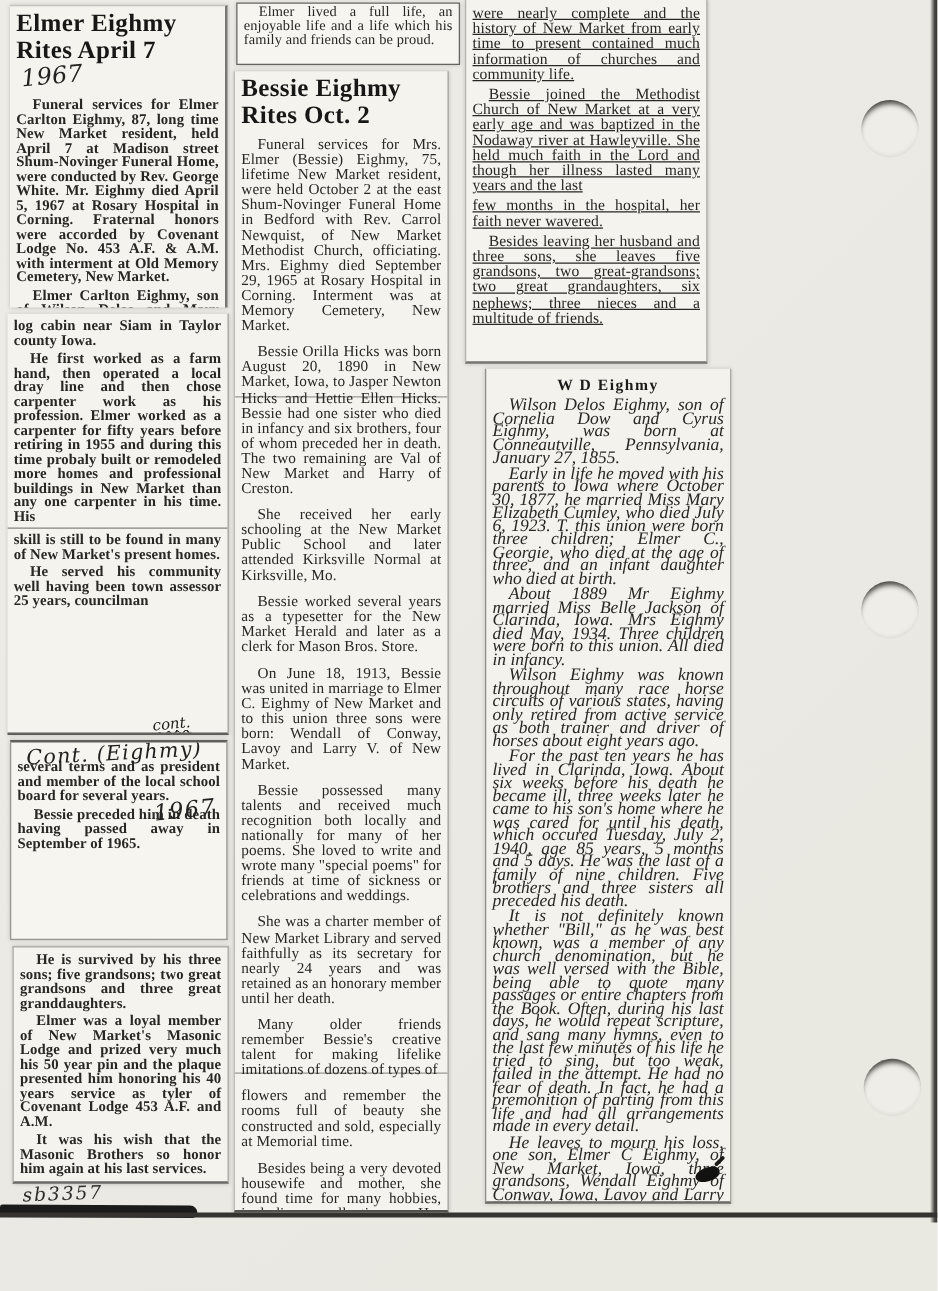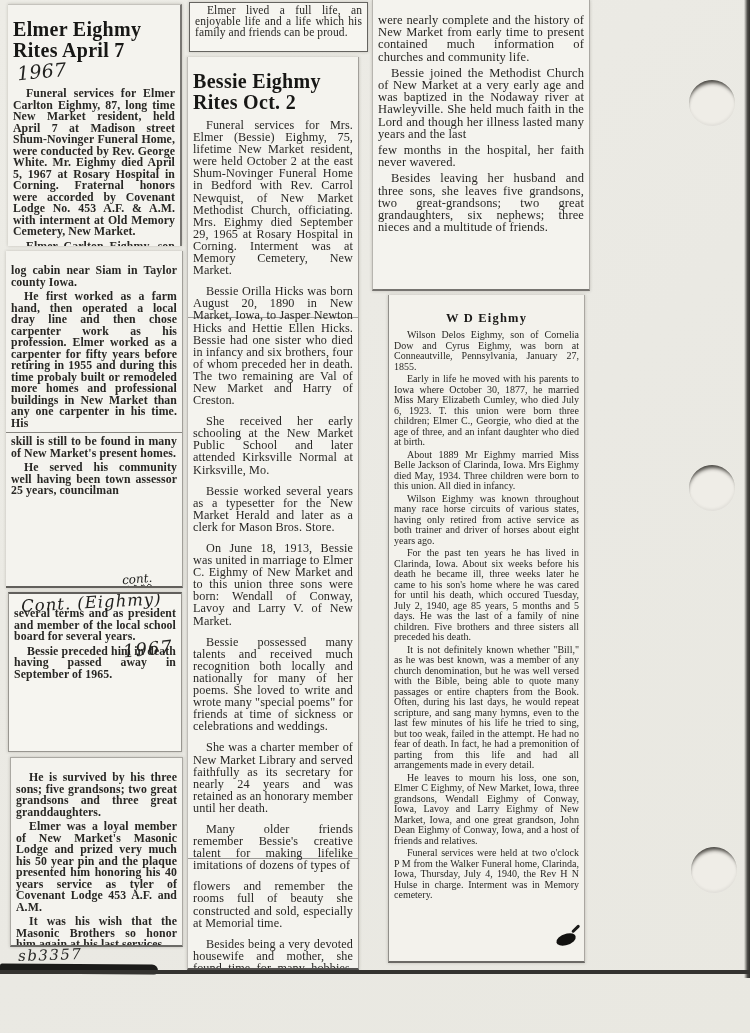--- a/index.html
+++ b/index.html
@@ -10,7 +10,7 @@
   }
   .clip{
     position:absolute;box-sizing:border-box;overflow:hidden;
-    background:#f4f3ee;color:#282724;padding:14px 5px;
+    background:#f4f3ee;color:#282724;padding:4px 5px;
     box-shadow:0 0 3px rgba(90,85,75,.30);
   }
   .np{margin:0 0 3px;text-align:justify;text-indent:13px;letter-spacing:.1px;}

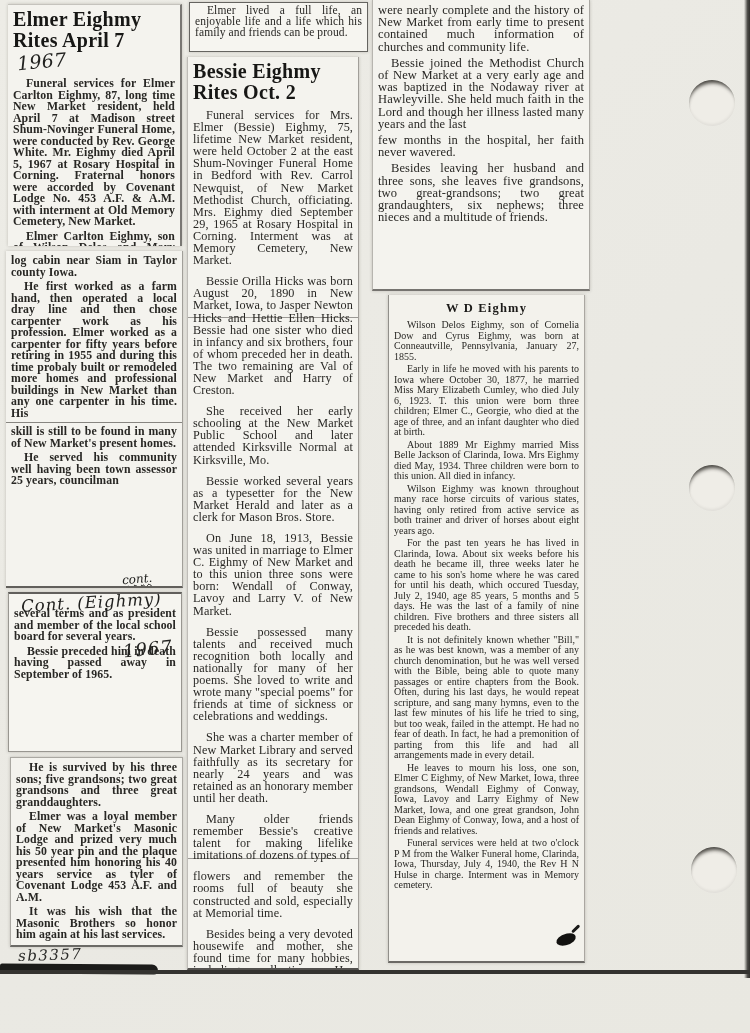--- a/index.html
+++ b/index.html
@@ -54,7 +54,7 @@
   #c1d{left:10px;top:757px;width:173px;height:190px;border:1px solid rgba(60,56,50,.4);border-bottom:2px solid rgba(35,33,30,.65);}
   #c2a{left:189px;top:2px;width:179px;height:50px;border:1.5px solid rgba(40,38,34,.7);background:#f6f5f0;padding:2px 5px;}
   #c2b{left:187px;top:57px;width:172px;height:913px;border-left:1px solid rgba(70,66,60,.3);border-right:1px solid rgba(60,56,50,.45);border-bottom:2.5px solid rgba(30,28,26,.75);}
-  #c3a{left:372px;top:0;width:218px;height:291px;border-left:1px solid rgba(70,66,60,.35);border-right:1px solid rgba(60,56,50,.4);border-bottom:2px solid rgba(35,33,30,.6);}
+  #c3a{left:372px;top:0;width:194px;height:291px;border-left:1px solid rgba(70,66,60,.35);border-right:1px solid rgba(60,56,50,.4);border-bottom:2px solid rgba(35,33,30,.6);text-decoration:underline;}
   #c3b{left:388px;top:295px;width:197px;height:668px;border-left:1.5px solid rgba(50,47,43,.5);border-right:1px solid rgba(60,56,50,.4);border-bottom:2px solid rgba(35,33,30,.65);background:#f3f2ec;}
 </style>
 </head>

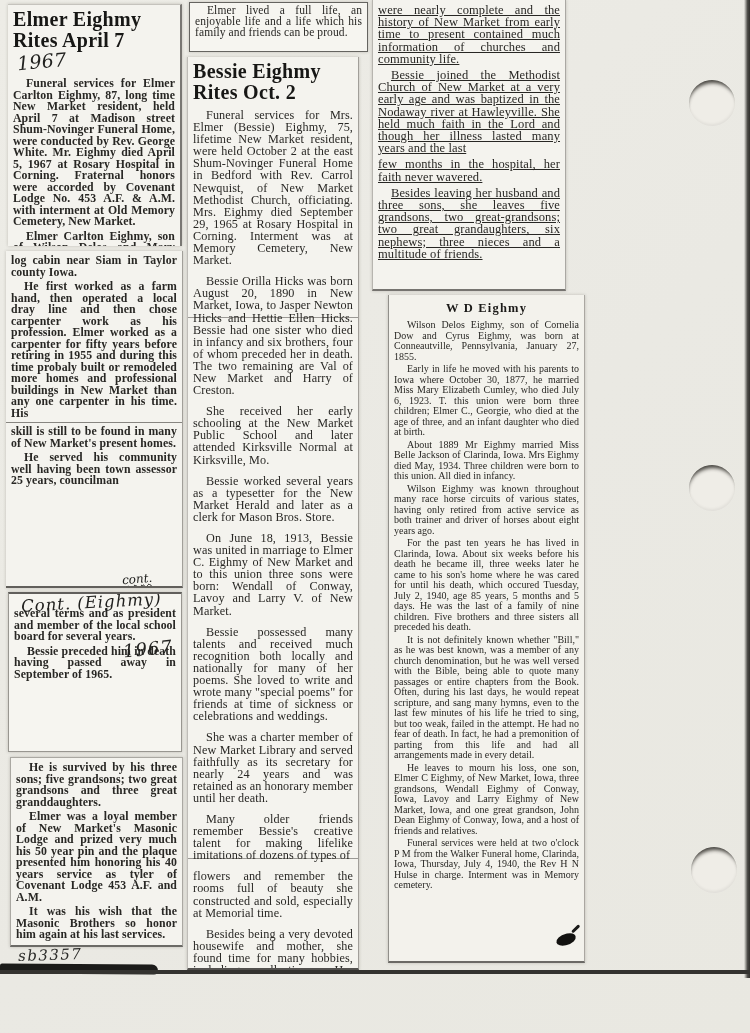--- a/index.html
+++ b/index.html
@@ -20,7 +20,7 @@
   .c2 .np{font-size:12.2px;line-height:12.1px;margin-bottom:9px;}
   .c2s .np{font-size:11.5px;line-height:10.8px;margin:0;}
   .c3a .np{font-size:12.5px;line-height:12.2px;margin-bottom:4px;}
-  .c3b .np{font-size:10px;line-height:10.5px;margin-bottom:2px;letter-spacing:0;}
+  .c3b .np{font-size:14px;line-height:10.5px;margin-bottom:2px;letter-spacing:0;font-style:italic;}
   h1,h2{font-weight:bold;color:#171715;margin:0 0 6px;font-size:20px;line-height:21px;letter-spacing:.3px;}
   h3{font-weight:bold;color:#1c1b19;margin:2px 0 4px;font-size:12.5px;letter-spacing:1.2px;text-align:center;}
   .hand{

